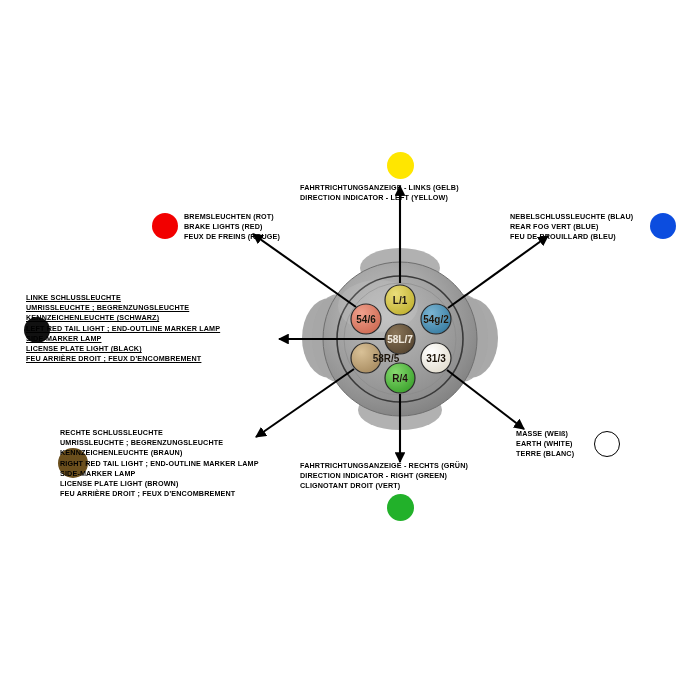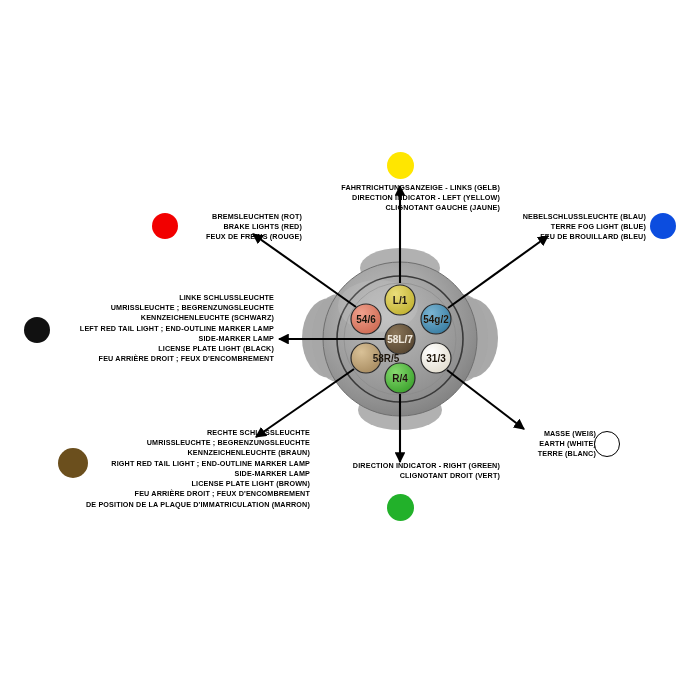--- a/index.html
+++ b/index.html
@@ -32,7 +32,7 @@
     white-space: nowrap;
   }
   .legend .ln { display: block; }
-  .legend.tc { text-align: right; }
+  .legend.tc { text-align: left; }
   .swatch {
     position: absolute;
     border-radius: 50%;

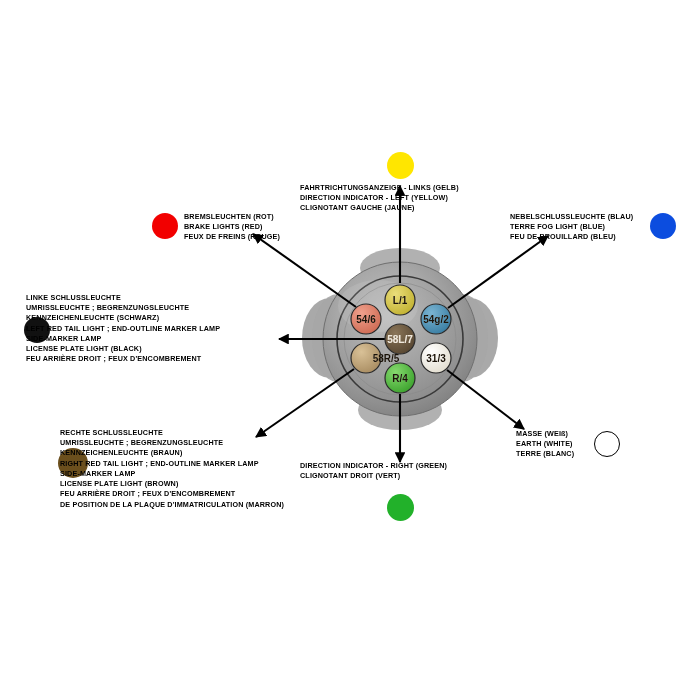--- a/index.html
+++ b/index.html
@@ -150,7 +150,6 @@
   <div class="legend tc" style="left:300px; top:183px; width:200px;">
     <span class="ln">FAHRTRICHTUNGSANZEIGE - LINKS (GELB)</span>
     <span class="ln">DIRECTION INDICATOR - LEFT (YELLOW)</span>
-    <span class="ln">CLIGNOTANT GAUCHE (JAUNE)</span>
   </div>
 
   <div class="swatch" style="left:152px; top:213px; width:26px; height:26px; background:#f20000;"></div>

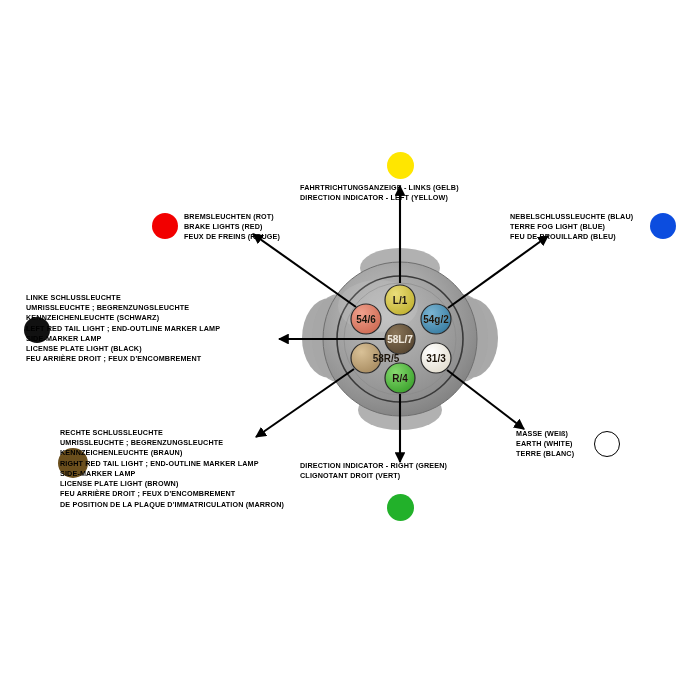--- a/index.html
+++ b/index.html
@@ -162,7 +162,7 @@
   <div class="swatch" style="left:650px; top:213px; width:26px; height:26px; background:#0c4ddf;"></div>
   <div class="legend tc" style="left:510px; top:212px; width:136px;">
     <span class="ln">NEBELSCHLUSSLEUCHTE (BLAU)</span>
-    <span class="ln">TERRE FOG LIGHT (BLUE)</span>
+    <span class="ln">REAR FOG VERT (BLUE)</span>
     <span class="ln">FEU DE BROUILLARD (BLEU)</span>
   </div>
 

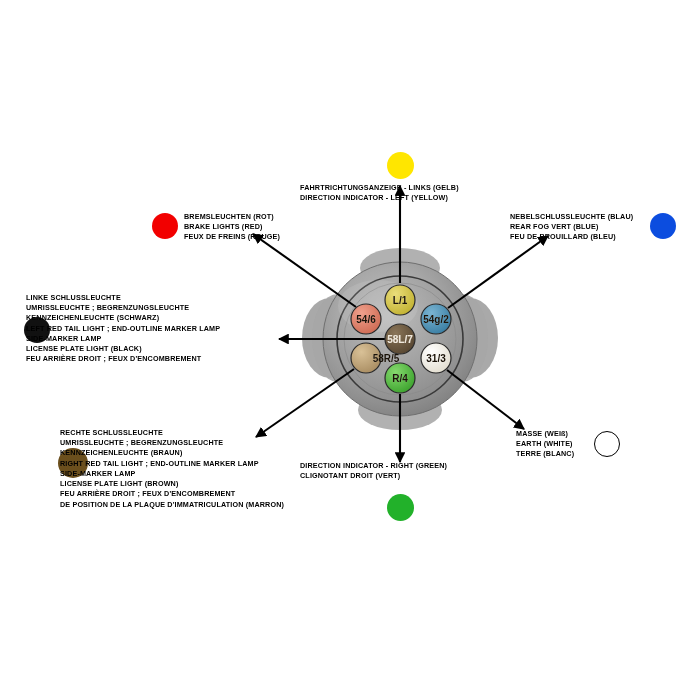--- a/index.html
+++ b/index.html
@@ -167,7 +167,7 @@
   </div>
 
   <div class="swatch" style="left:24px; top:317px; width:26px; height:26px; background:#111111;"></div>
-  <div class="legend tc" style="left:26px; top:293px; width:248px;">
+  <div class="legend tc" style="left:26px; top:293px; width:248px;text-decoration:underline;">
     <span class="ln">LINKE SCHLUSSLEUCHTE</span>
     <span class="ln">UMRISSLEUCHTE ; BEGRENZUNGSLEUCHTE</span>
     <span class="ln">KENNZEICHENLEUCHTE (SCHWARZ)</span>

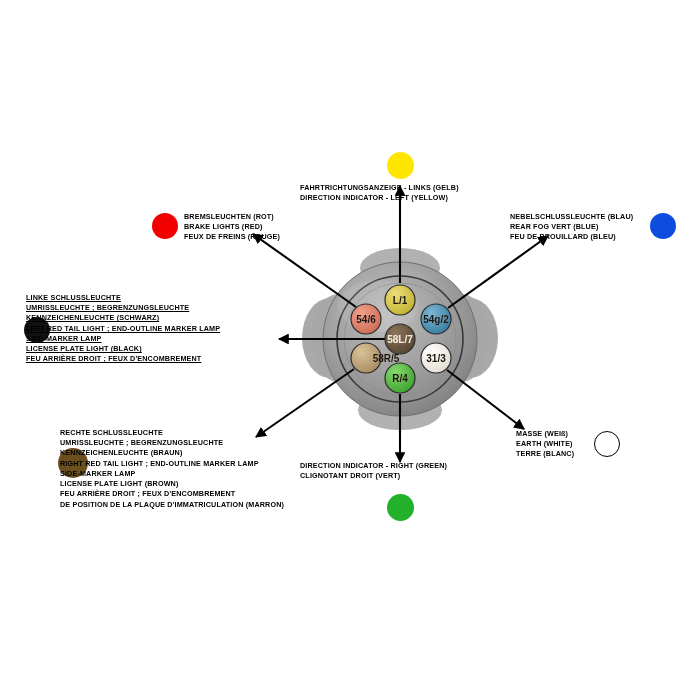--- a/index.html
+++ b/index.html
@@ -190,6 +190,7 @@
   </div>
 
   <div class="legend tc" style="left:300px; top:461px; width:200px;">
+    <span class="ln">FAHRTRICHTUNGSANZEIGE - RECHTS (GRÜN)</span>
     <span class="ln">DIRECTION INDICATOR - RIGHT (GREEN)</span>
     <span class="ln">CLIGNOTANT DROIT (VERT)</span>
   </div>

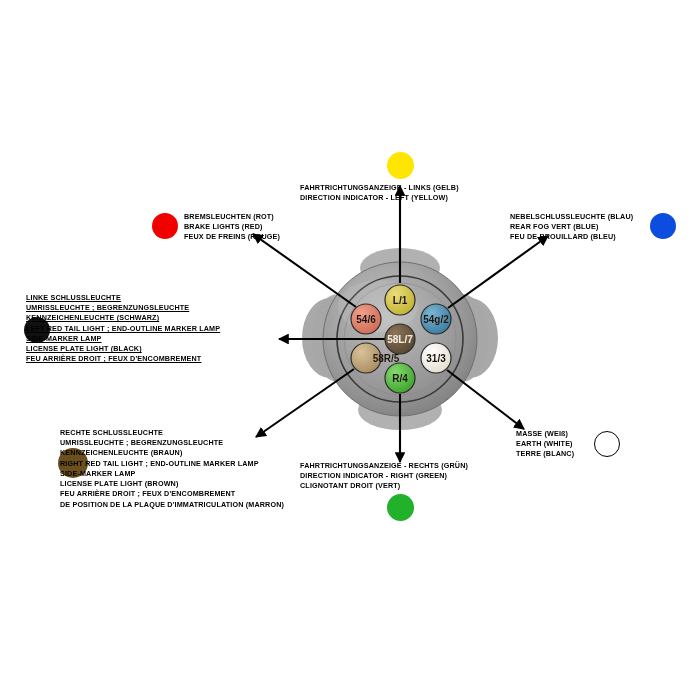--- a/index.html
+++ b/index.html
@@ -186,7 +186,6 @@
     <span class="ln">SIDE-MARKER LAMP</span>
     <span class="ln">LICENSE PLATE LIGHT (BROWN)</span>
     <span class="ln">FEU ARRIÈRE DROIT ; FEUX D'ENCOMBREMENT</span>
-    <span class="ln">DE POSITION DE LA PLAQUE D'IMMATRICULATION (MARRON)</span>
   </div>
 
   <div class="legend tc" style="left:300px; top:461px; width:200px;">

